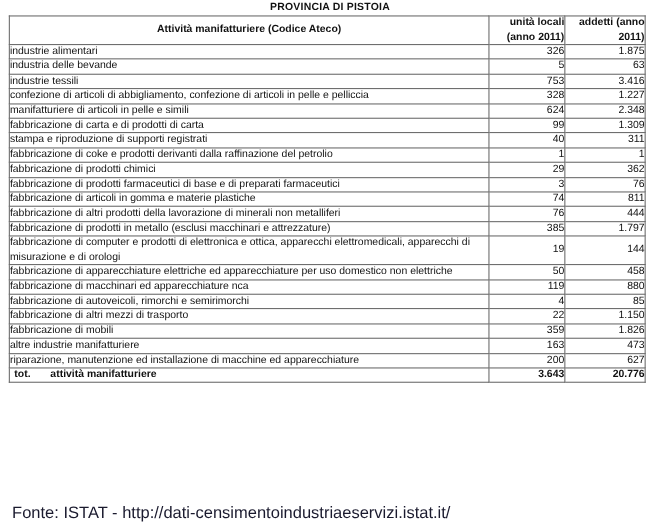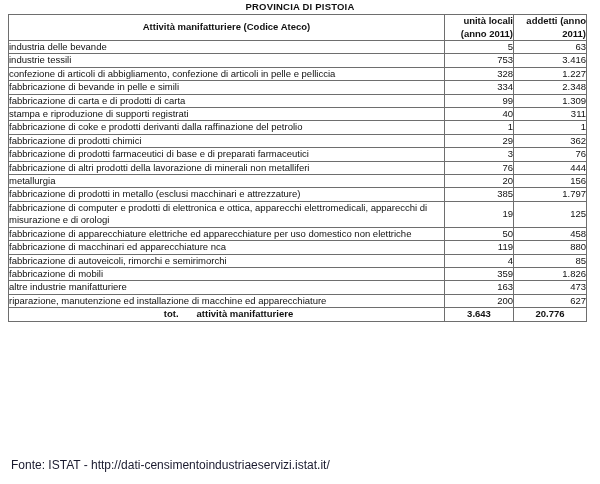--- a/index.html
+++ b/index.html
@@ -125,6 +125,11 @@
       </thead>
       <tbody id="tbody">
           <tr>
+            <td class="act">industrie alimentari</td>
+            <td class="num">326</td>
+            <td class="num">1.875</td>
+          </tr>
+          <tr>
             <td class="act">industria delle bevande</td>
             <td class="num">5</td>
             <td class="num">63</td>

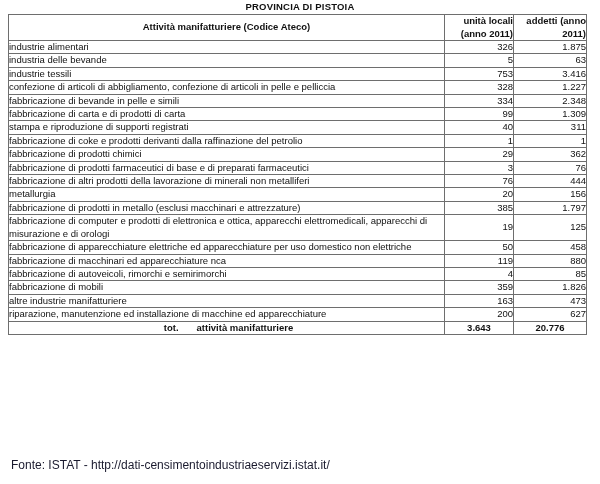--- a/index.html
+++ b/index.html
@@ -145,7 +145,7 @@
             <td class="num">1.227</td>
           </tr>
           <tr>
-            <td class="act">fabbricazione di bevande in pelle e simili</td>
+            <td class="act">manifatturiere di articoli in pelle e simili</td>
             <td class="num">334</td>
             <td class="num">2.348</td>
           </tr>

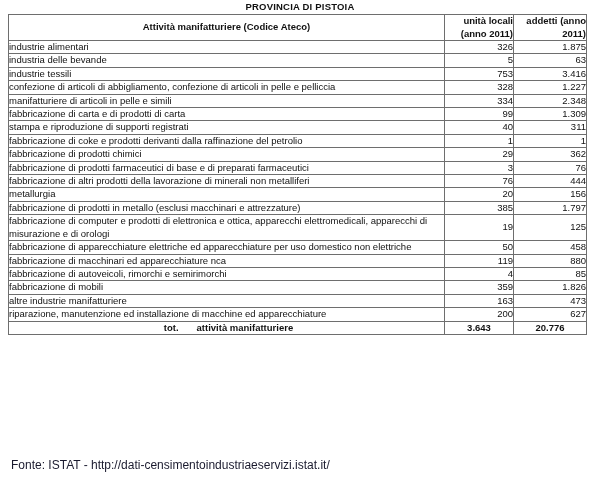--- a/index.html
+++ b/index.html
@@ -146,7 +146,7 @@
           </tr>
           <tr>
             <td class="act">manifatturiere di articoli in pelle e simili</td>
-            <td class="num">334</td>
+            <td class="num">624</td>
             <td class="num">2.348</td>
           </tr>
           <tr>

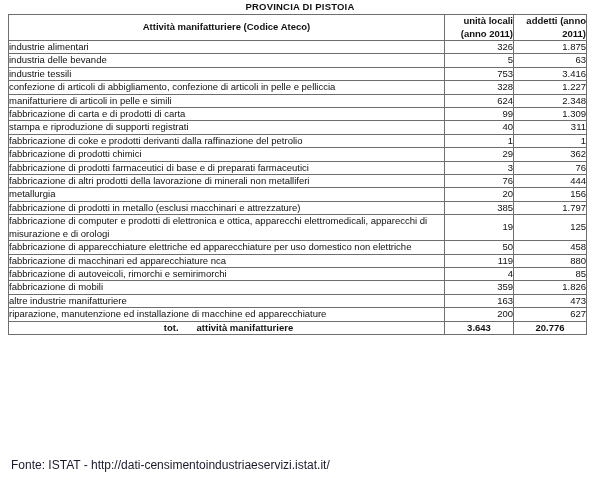--- a/index.html
+++ b/index.html
@@ -175,6 +175,11 @@
             <td class="num">76</td>
           </tr>
           <tr>
+            <td class="act">fabbricazione di articoli in gomma e materie plastiche</td>
+            <td class="num">74</td>
+            <td class="num">811</td>
+          </tr>
+          <tr>
             <td class="act">fabbricazione di altri prodotti della lavorazione di minerali non metalliferi</td>
             <td class="num">76</td>
             <td class="num">444</td>

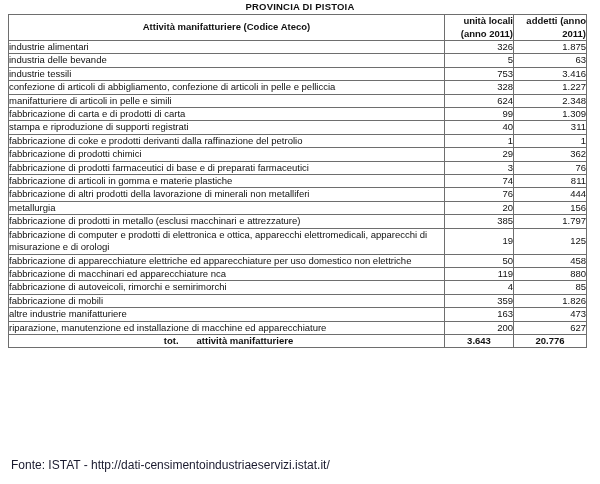--- a/index.html
+++ b/index.html
@@ -185,11 +185,6 @@
             <td class="num">444</td>
           </tr>
           <tr>
-            <td class="act">metallurgia</td>
-            <td class="num">20</td>
-            <td class="num">156</td>
-          </tr>
-          <tr>
             <td class="act">fabbricazione di prodotti in metallo (esclusi macchinari e attrezzature)</td>
             <td class="num">385</td>
             <td class="num">1.797</td>

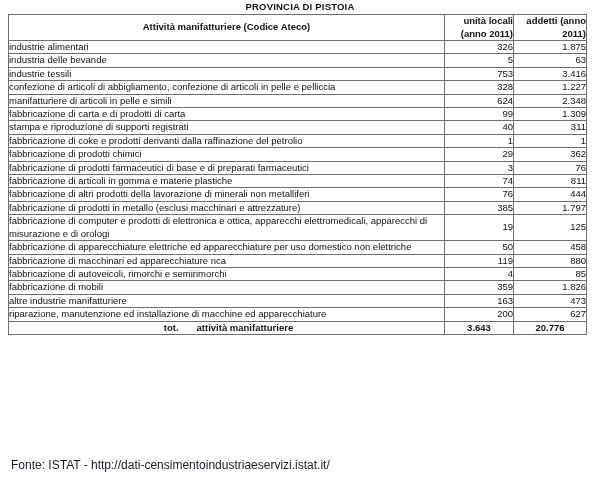--- a/index.html
+++ b/index.html
@@ -192,7 +192,7 @@
           <tr>
             <td class="act">fabbricazione di computer e prodotti di elettronica e ottica, apparecchi elettromedicali, apparecchi di misurazione e di orologi</td>
             <td class="num">19</td>
-            <td class="num">125</td>
+            <td class="num">144</td>
           </tr>
           <tr>
             <td class="act">fabbricazione di apparecchiature elettriche ed apparecchiature per uso domestico non elettriche</td>

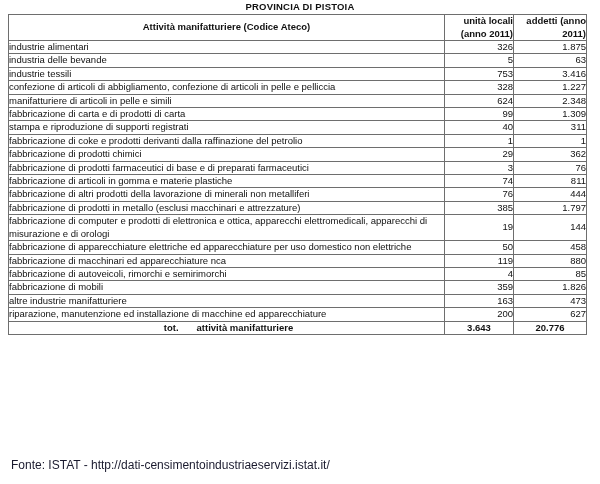--- a/index.html
+++ b/index.html
@@ -210,6 +210,11 @@
             <td class="num">85</td>
           </tr>
           <tr>
+            <td class="act">fabbricazione di altri mezzi di trasporto</td>
+            <td class="num">22</td>
+            <td class="num">1.150</td>
+          </tr>
+          <tr>
             <td class="act">fabbricazione di mobili</td>
             <td class="num">359</td>
             <td class="num">1.826</td>

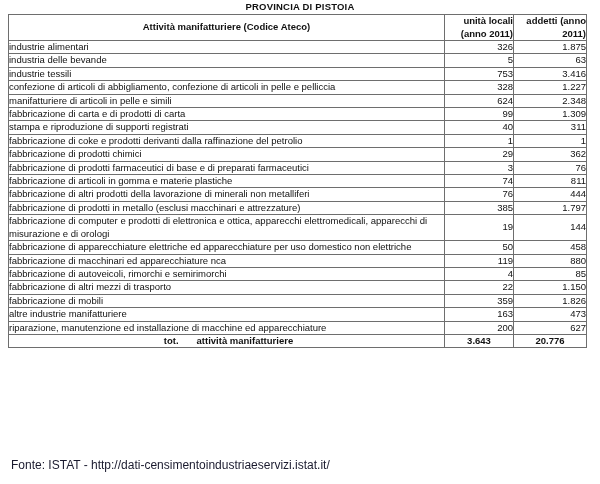--- a/index.html
+++ b/index.html
@@ -78,7 +78,6 @@
   tr.total td {
     font-weight: bold;
     border-top: 1px solid #5a5a5a;
-    text-align: center;
   }
   tr.total td.act {
     padding-left: 4px;

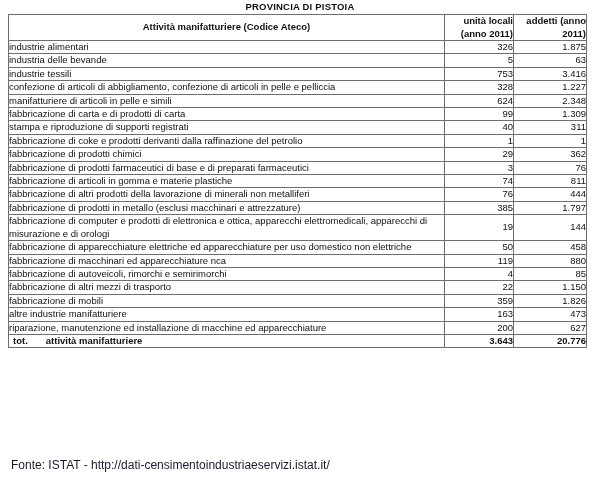--- a/index.html
+++ b/index.html
@@ -90,7 +90,7 @@
     position: absolute;
     left: 11px;
     top: 458px;
-    font-size: 12px;
+    font-size: 15px;
     color: #1a1a2e;
     white-space: nowrap;
   }

